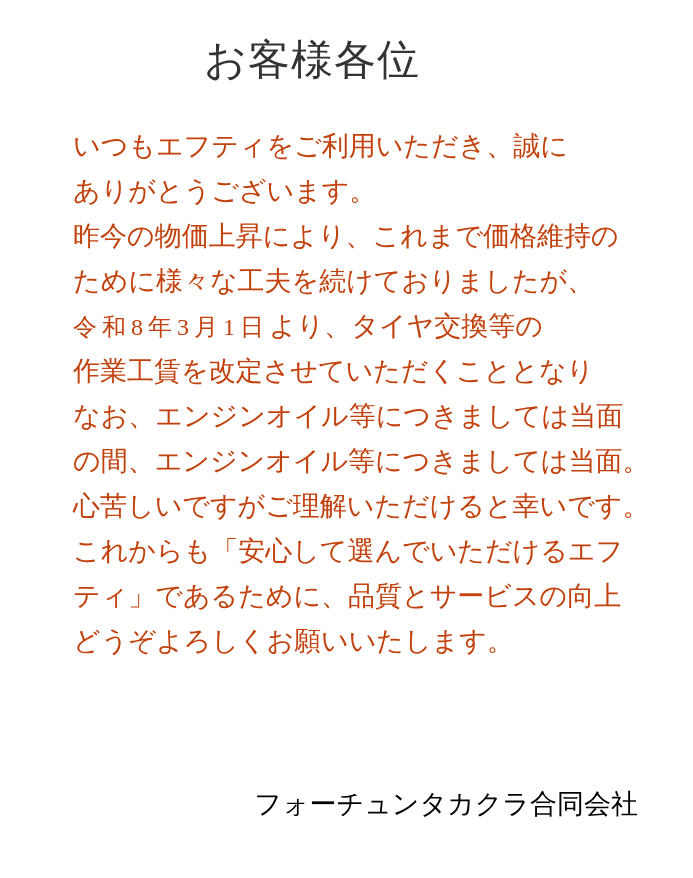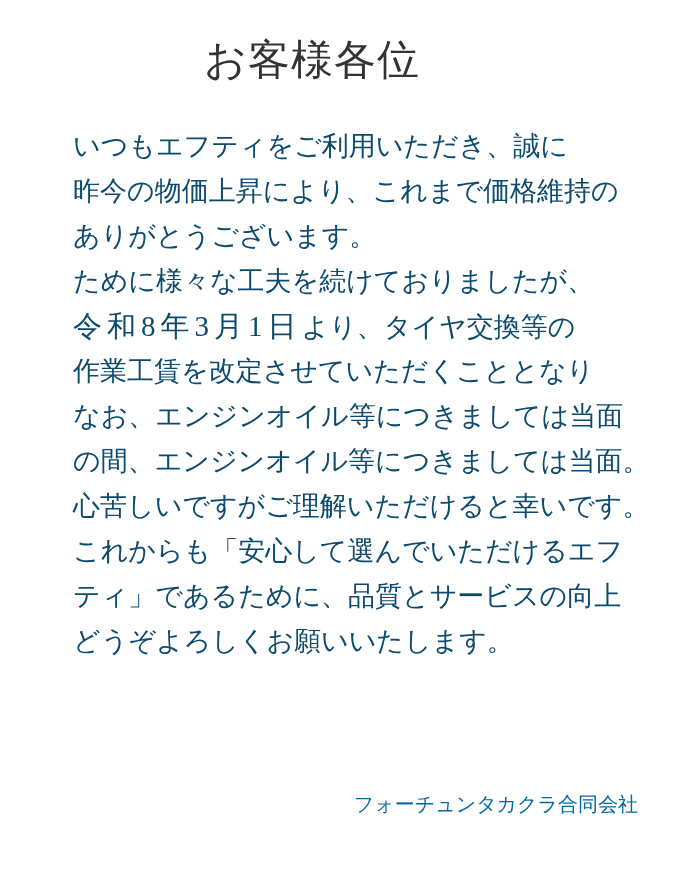--- a/index.html
+++ b/index.html
@@ -36,7 +36,7 @@
     font-size: 27px;
     font-weight: 400;
     line-height: 45px;
-    color: #0c4a6e;
+    color: #c2410c;
   }
   .line {
     white-space: nowrap;

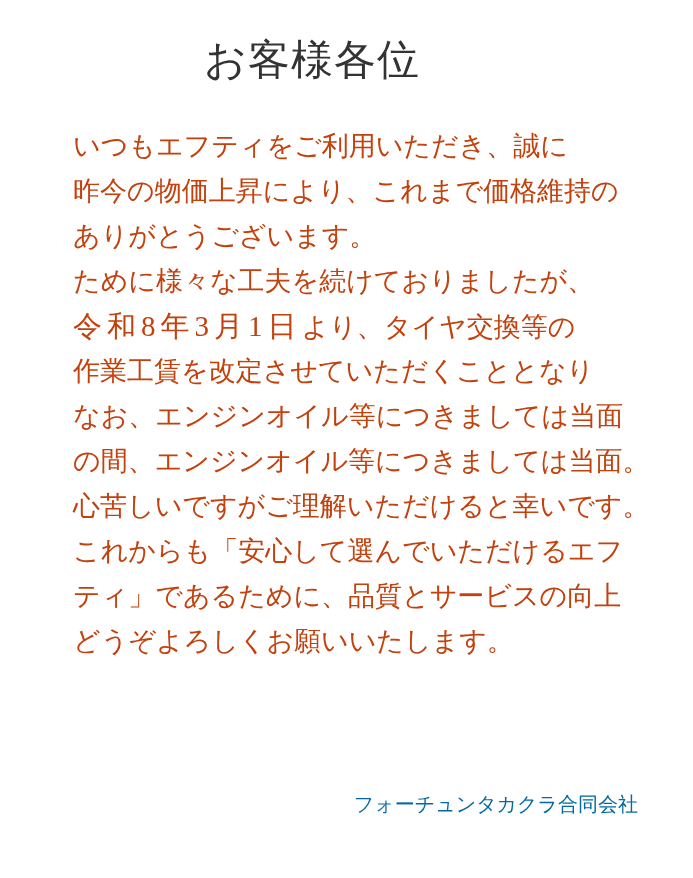--- a/index.html
+++ b/index.html
@@ -67,8 +67,8 @@
 
   <div class="content">
     <div class="line">いつもエフティをご利用いただき、誠に</div>
+    <div class="line">ありがとうございます。</div>
     <div class="line">昨今の物価上昇により、これまで価格維持の</div>
-    <div class="line">ありがとうございます。</div>
     <div class="line">ために様々な工夫を続けておりましたが、</div>
     <div class="line"><span class="date">令和8年3月1日</span><span>より、タイヤ交換等の</span></div>
     <div class="line">作業工賃を改定させていただくこととなり</div>

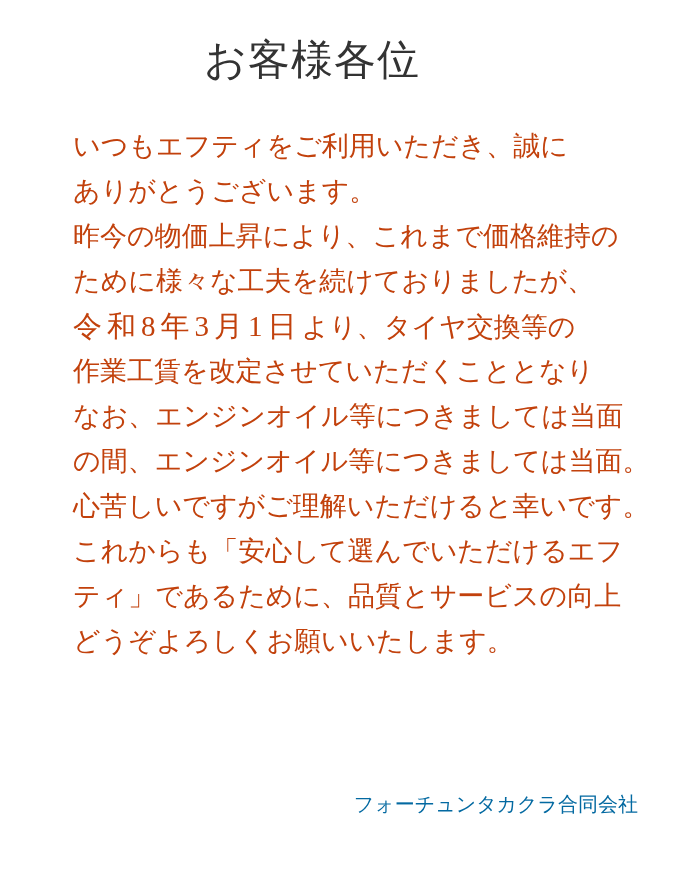--- a/index.html
+++ b/index.html
@@ -44,7 +44,7 @@
   }
   .date {
     font-family: "Liberation Serif", "DejaVu Serif", serif;
-    font-size: 29px;
+    font-size: 24px;
     letter-spacing: 5px;
   }
   .signature {

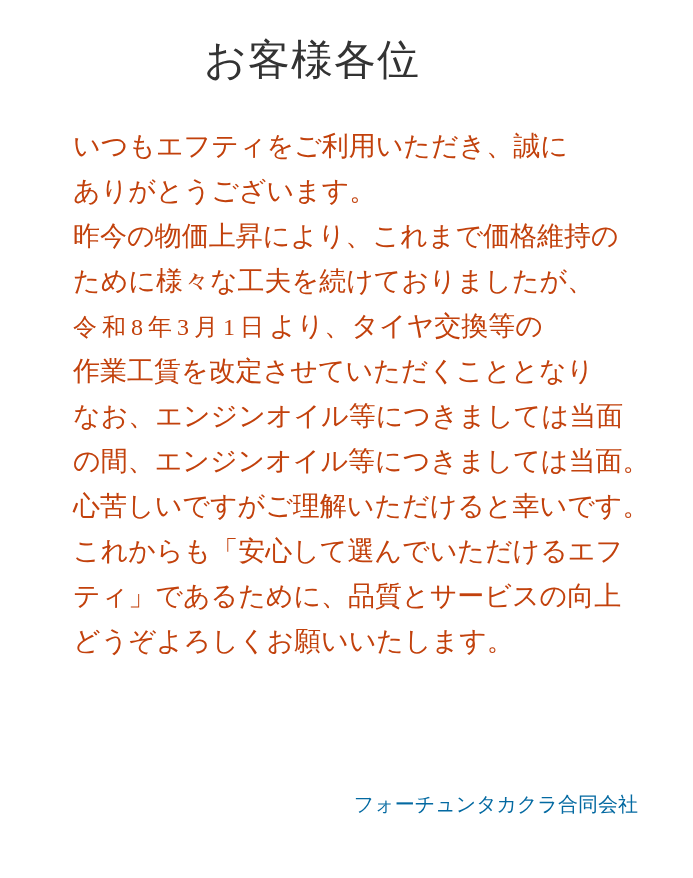--- a/index.html
+++ b/index.html
@@ -51,10 +51,10 @@
     position: absolute;
     top: 782px;
     right: 55px;
-    font-size: 20px;
+    font-size: 27px;
     line-height: 45px;
     white-space: nowrap;
-    color: #0369a1;
+    color: #000000;
     text-align: center;
   }
 </style>

